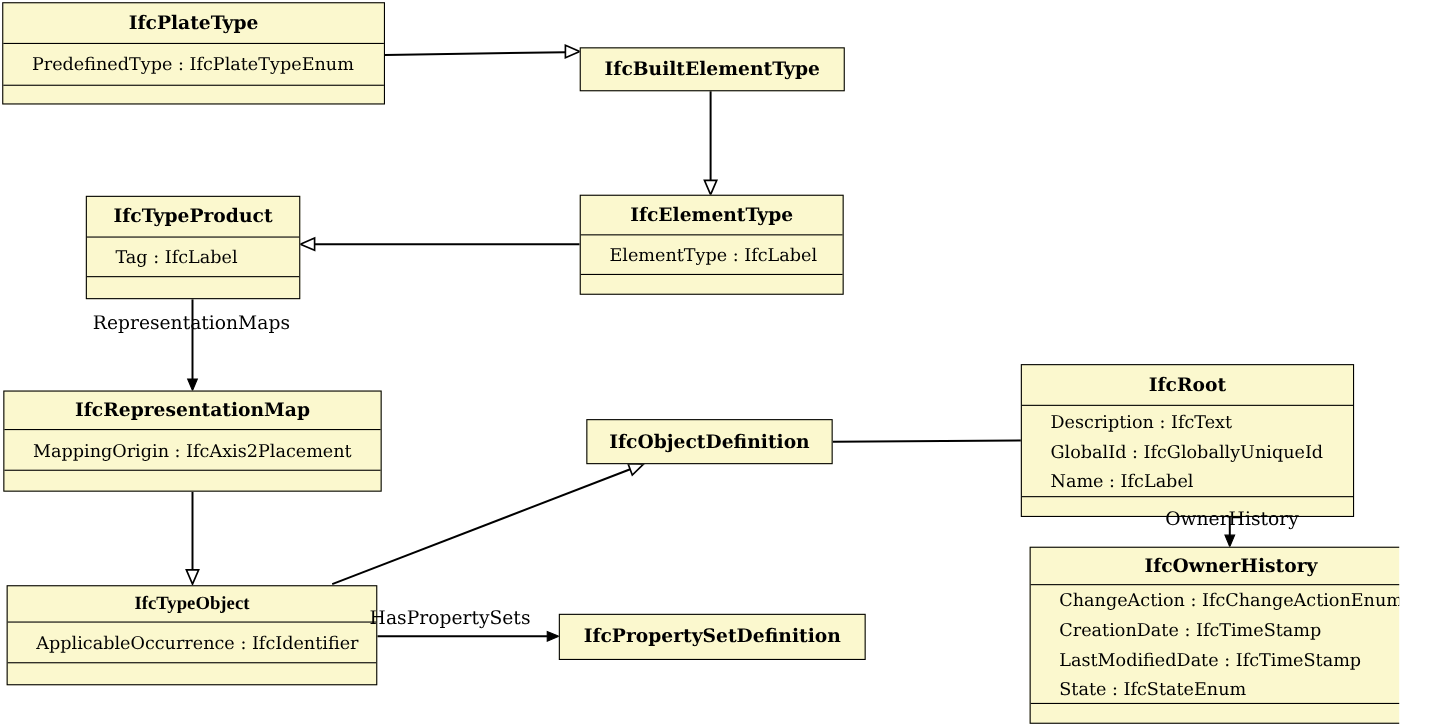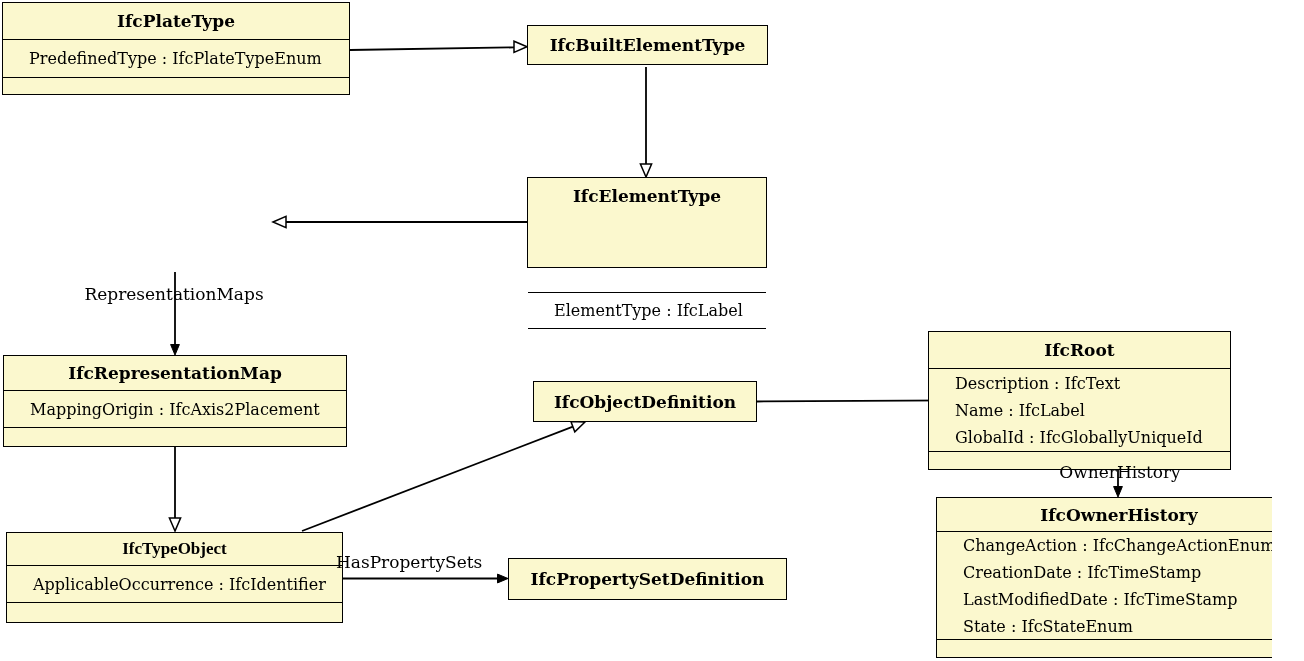--- a/index.html
+++ b/index.html
@@ -95,7 +95,7 @@
     <div class="empty"></div>
   </div>
 
-  <div class="cls single" style="left:527px;top:25px;width:241px;height:40px;text-align:right;">
+  <div class="cls single" style="left:527px;top:43px;width:241px;height:40px;text-align:right;">
     <div class="title">IfcBuiltElementType</div>
   </div>
 

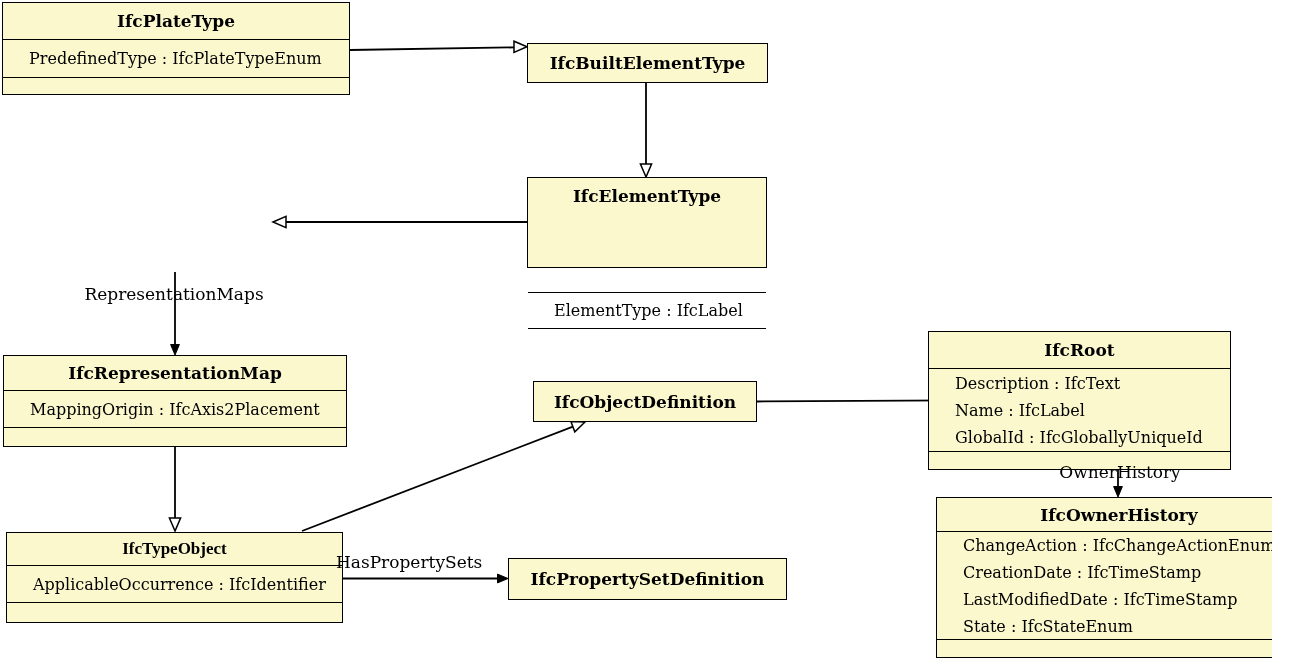--- a/index.html
+++ b/index.html
@@ -99,6 +99,13 @@
     <div class="title">IfcBuiltElementType</div>
   </div>
 
+  <div class="cls" style="left:78px;top:178px;width:195px;height:94px;">
+    <div class="title" style="height:36px;">IfcTypeProduct</div>
+    <div class="attrs" style="height:37px;">
+      <div class="attr">Tag : IfcLabel</div>
+    </div>
+    <div class="empty"></div>
+  </div>
 
   <div class="cls" style="left:527px;top:177px;width:240px;height:91px;gap:36px;">
     <div class="title" style="height:35px;">IfcElementType</div>

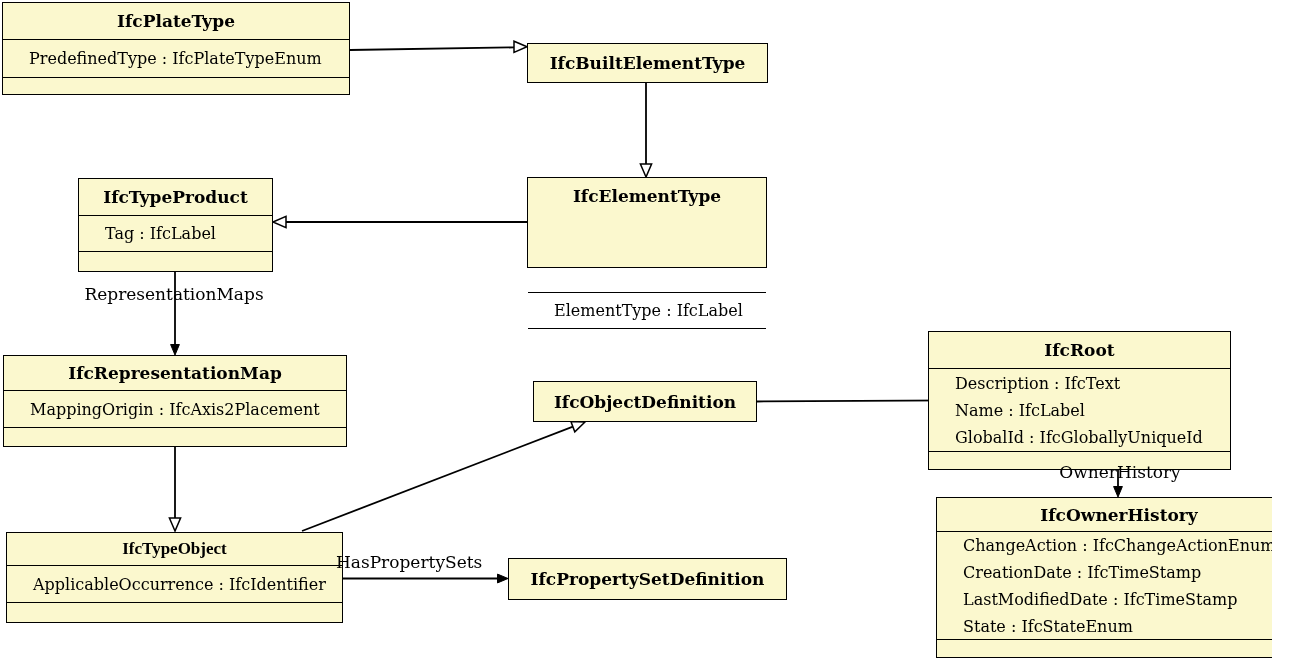--- a/index.html
+++ b/index.html
@@ -107,7 +107,7 @@
     <div class="empty"></div>
   </div>
 
-  <div class="cls" style="left:527px;top:177px;width:240px;height:91px;gap:36px;">
+  <div class="cls" style="left:527px;top:177px;width:240px;height:91px;">
     <div class="title" style="height:35px;">IfcElementType</div>
     <div class="attrs" style="height:37px;margin-top:43px;">
       <div class="attr">ElementType : IfcLabel</div>

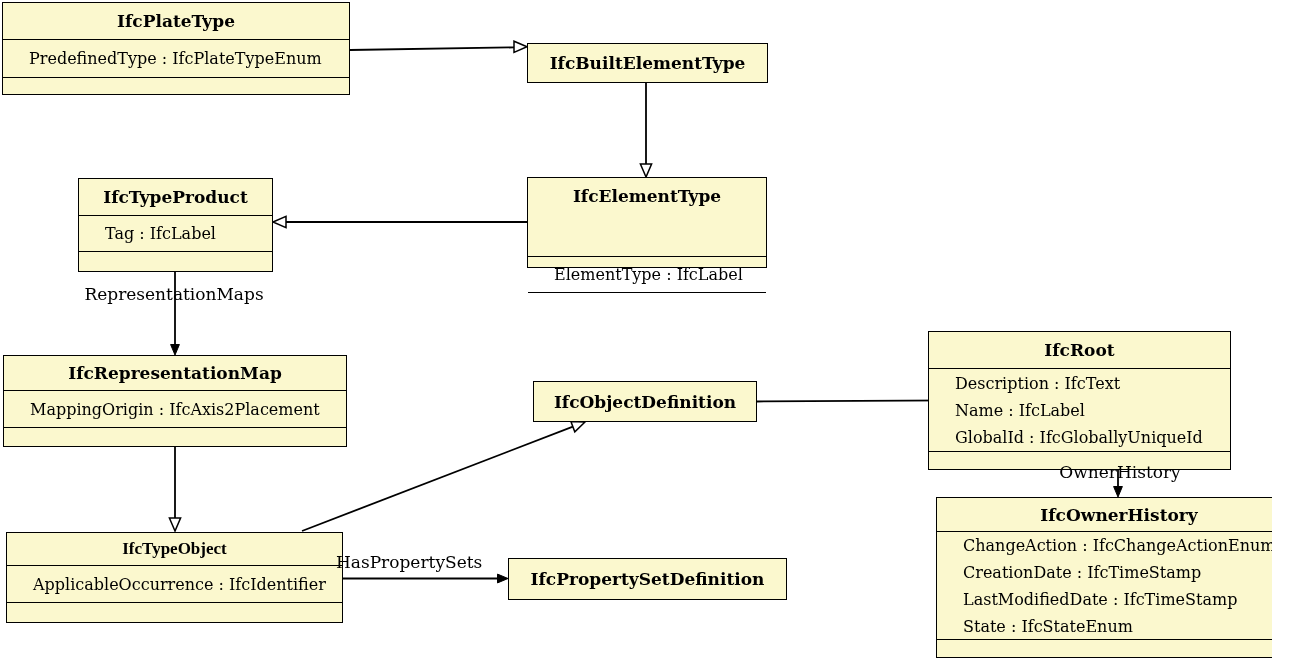--- a/index.html
+++ b/index.html
@@ -109,7 +109,7 @@
 
   <div class="cls" style="left:527px;top:177px;width:240px;height:91px;">
     <div class="title" style="height:35px;">IfcElementType</div>
-    <div class="attrs" style="height:37px;margin-top:43px;">
+    <div class="attrs" style="height:37px;">
       <div class="attr">ElementType : IfcLabel</div>
     </div>
     <div class="empty"></div>

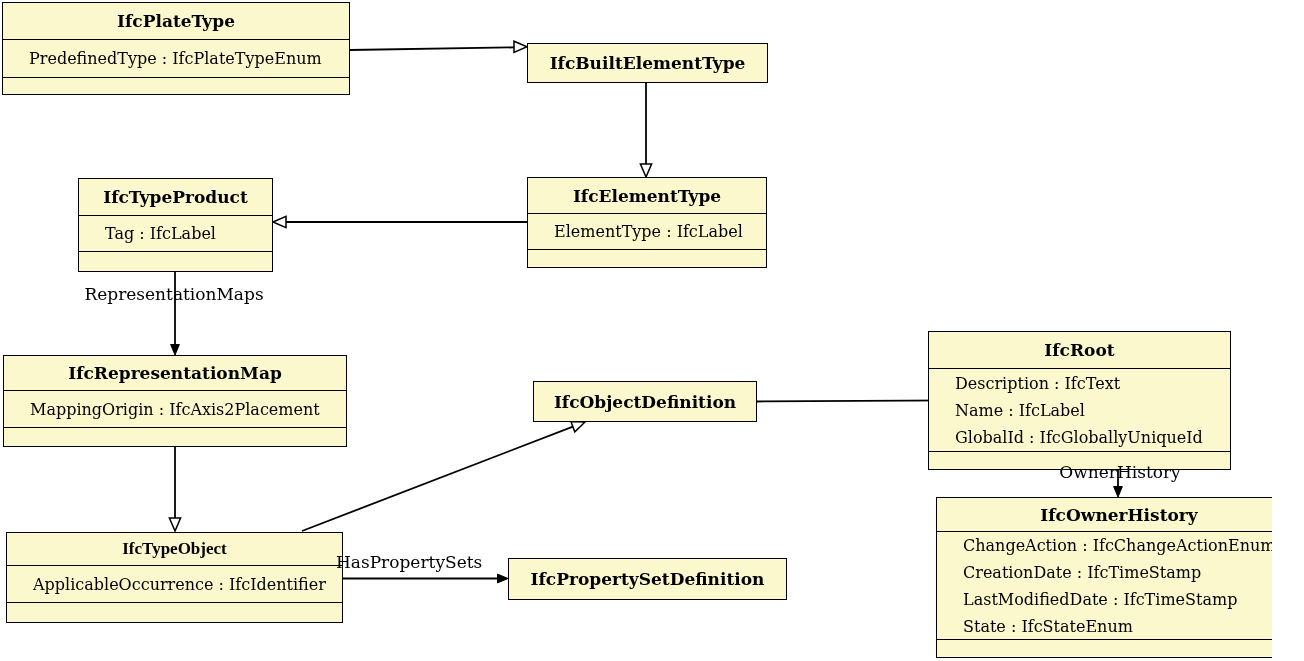--- a/index.html
+++ b/index.html
@@ -131,8 +131,8 @@
     <div class="title" style="height:36px;">IfcRoot</div>
     <div class="attrs" style="height:84px;">
       <div class="attr">Description : IfcText</div>
+      <div class="attr">GlobalId : IfcGloballyUniqueId</div>
       <div class="attr">Name : IfcLabel</div>
-      <div class="attr">GlobalId : IfcGloballyUniqueId</div>
     </div>
     <div class="empty"></div>
   </div>

